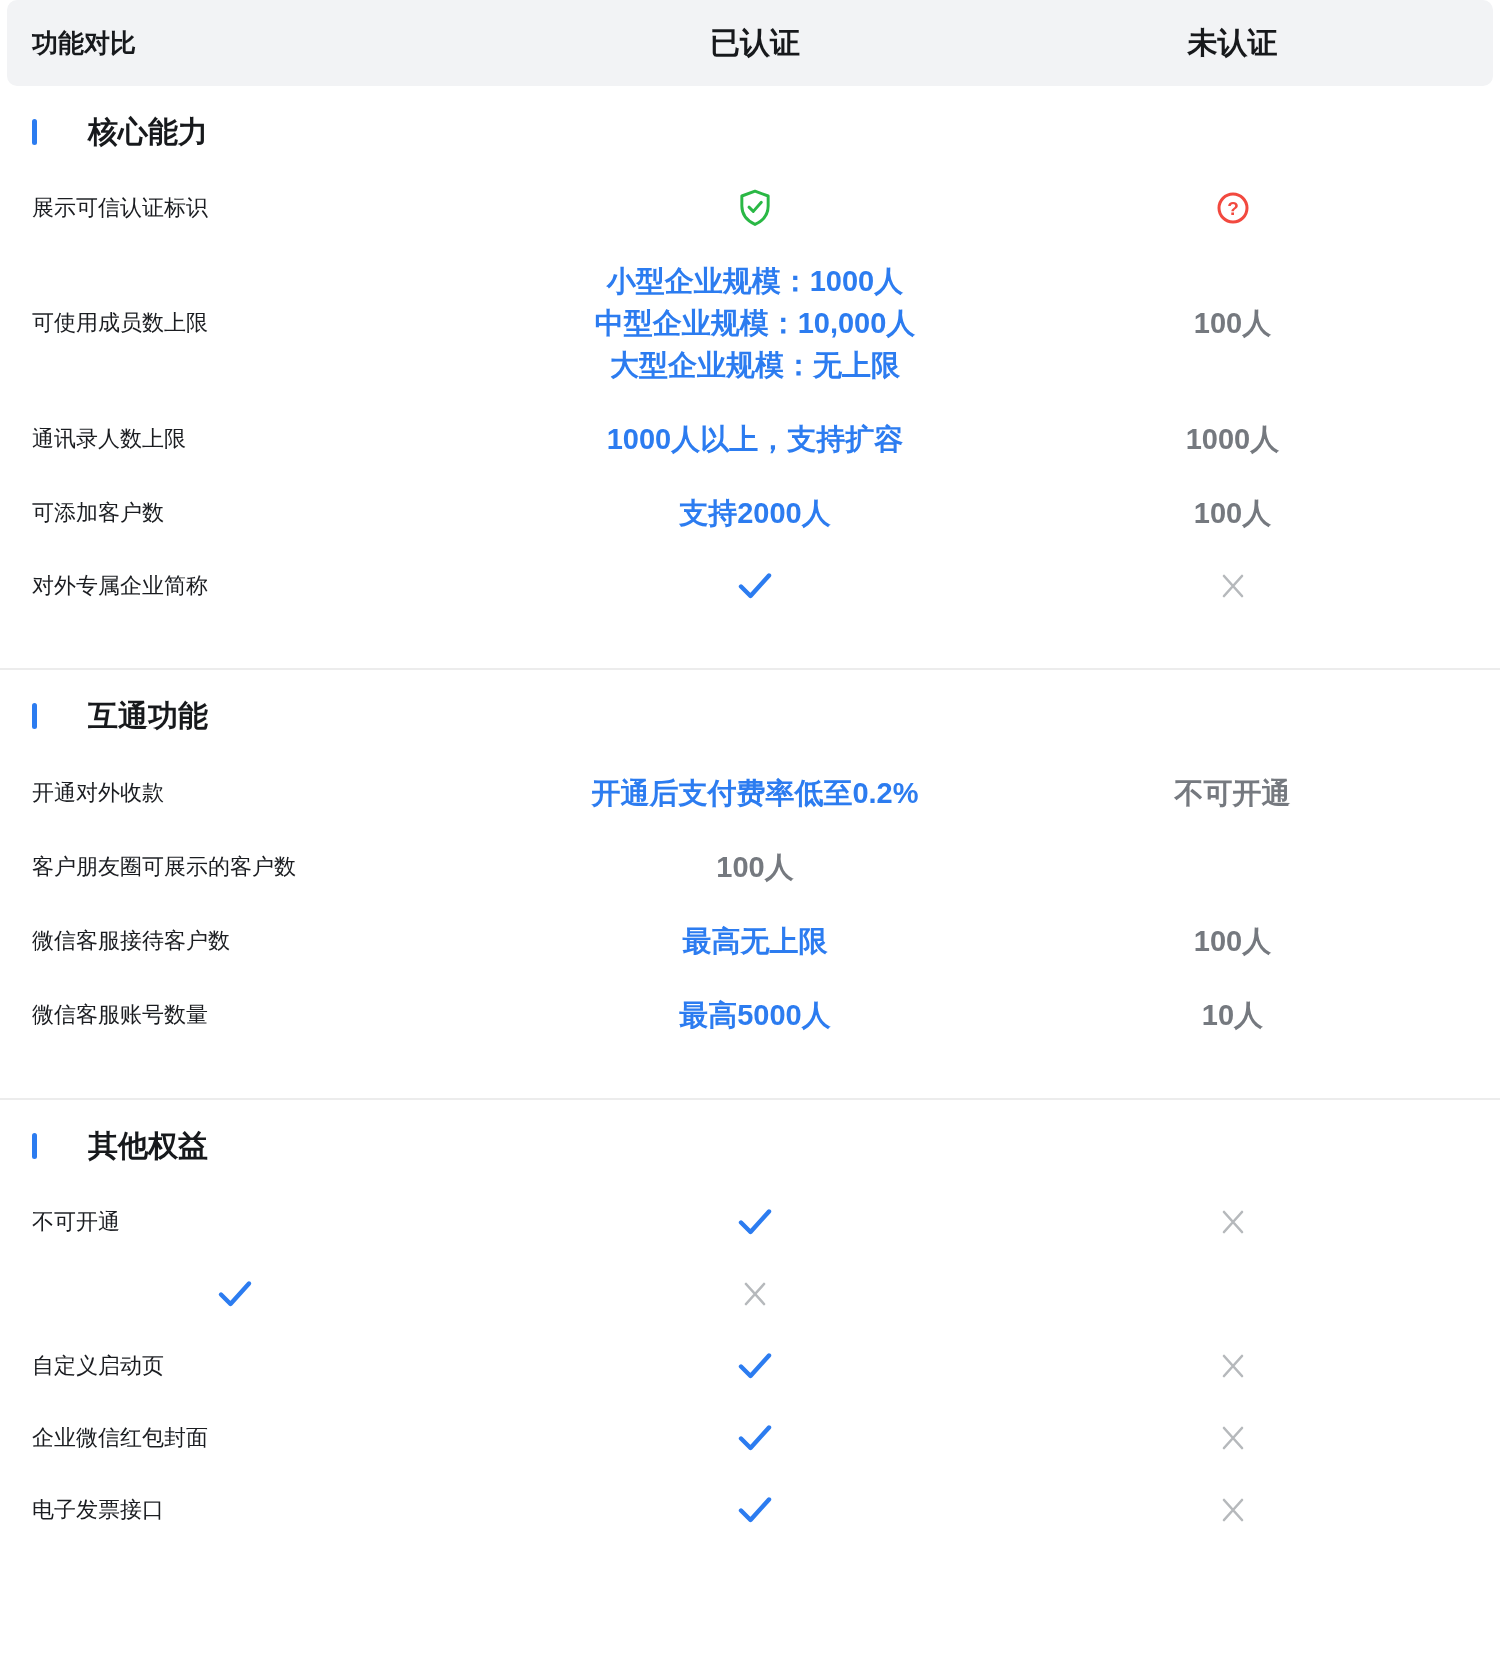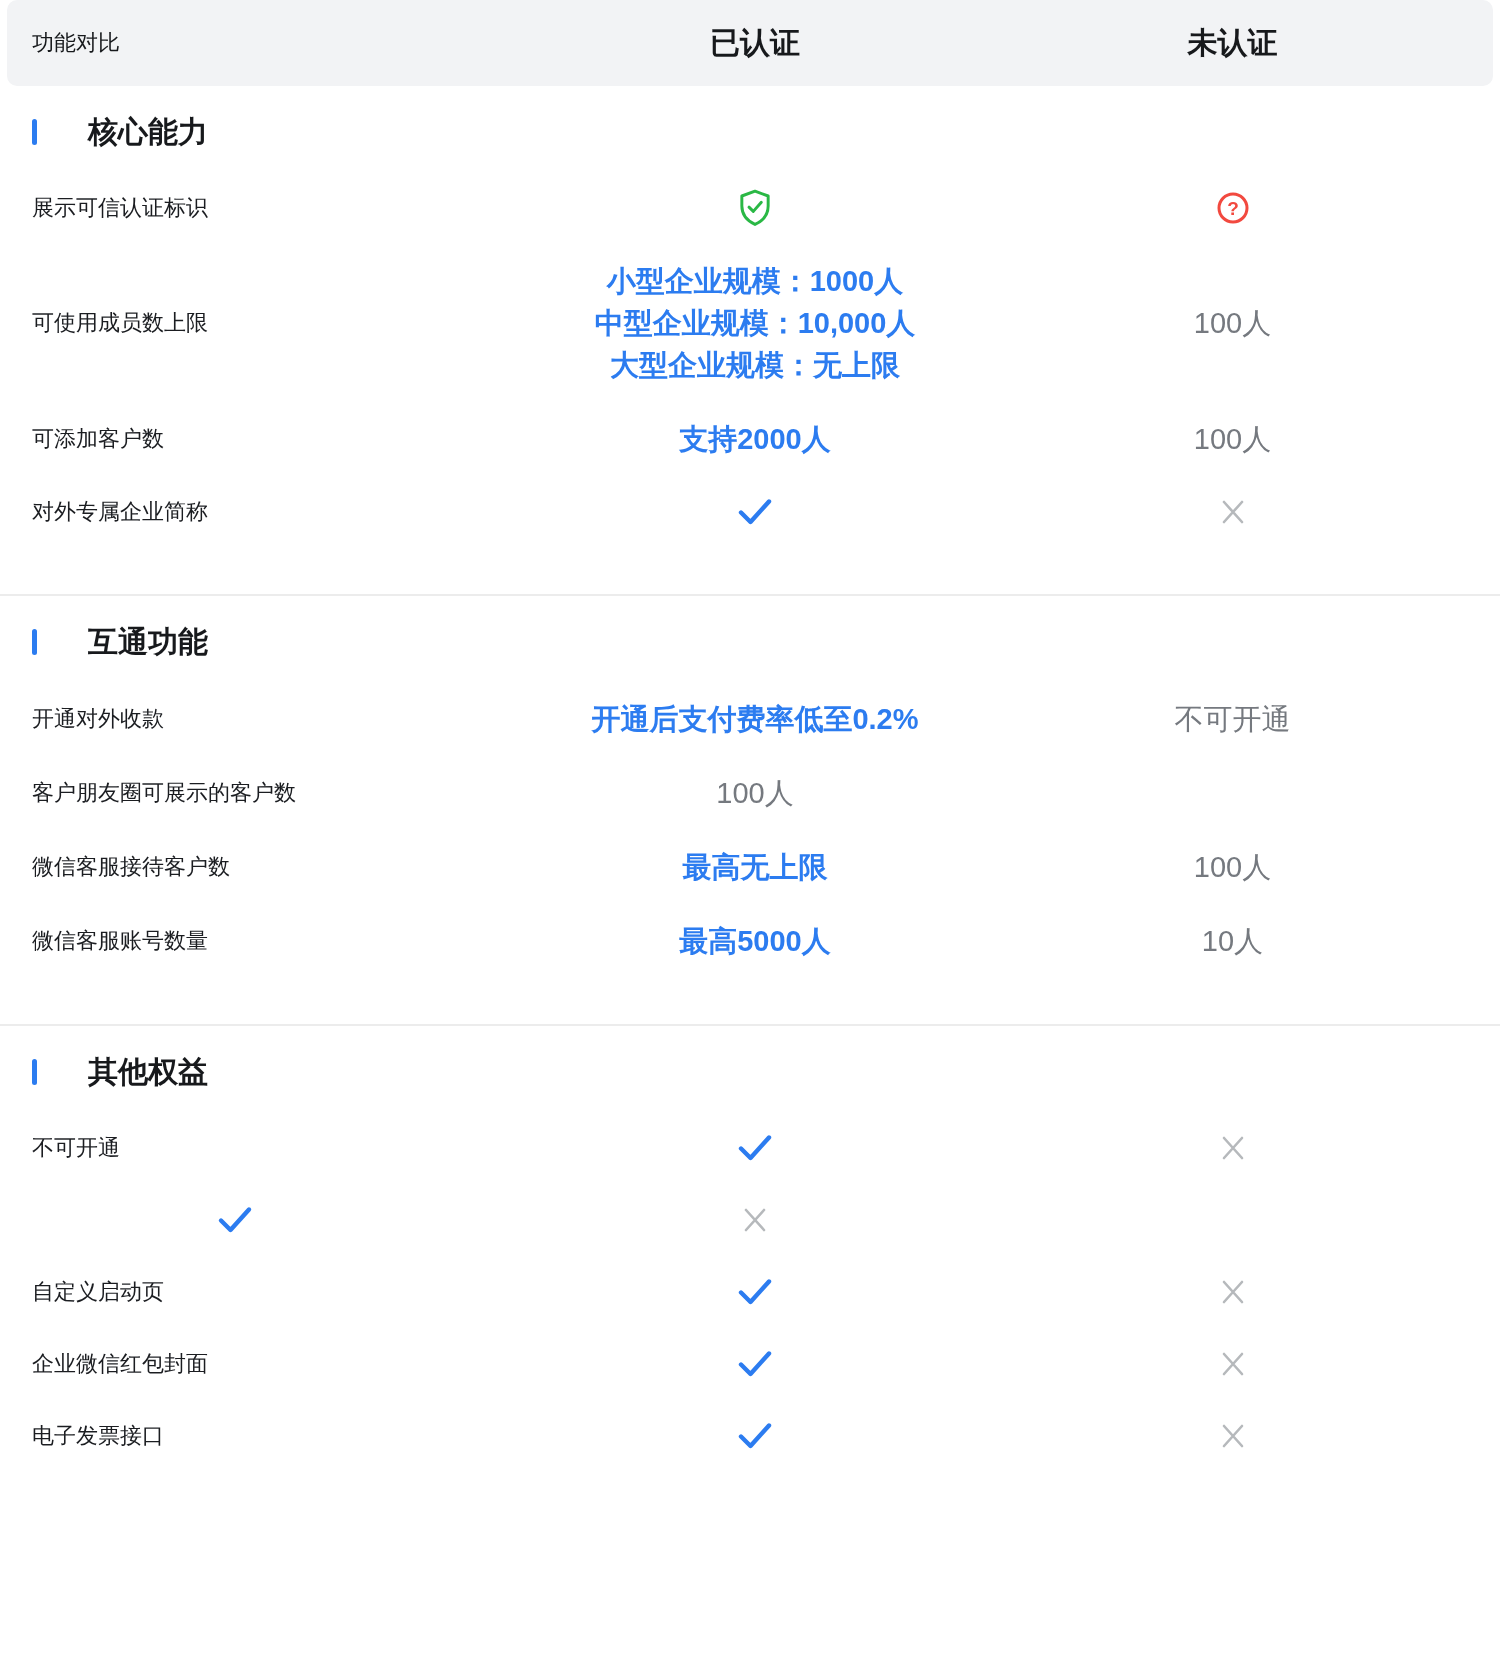--- a/index.html
+++ b/index.html
@@ -16,7 +16,7 @@
     margin:0 7px;height:86px;background:#f2f3f5;border-radius:10px;
     display:grid;grid-template-columns:463px 570px 385px;align-items:center;
   }
-  .cmp-header .h-feature{padding-left:25px;font-size:22px;font-weight:normal;text-align:left;}
+  .cmp-header .h-feature{padding-left:25px;font-size:26px;font-weight:bold;text-align:left;}
   .cmp-header .h-col{font-size:30px;font-weight:bold;text-align:center;}
 
   

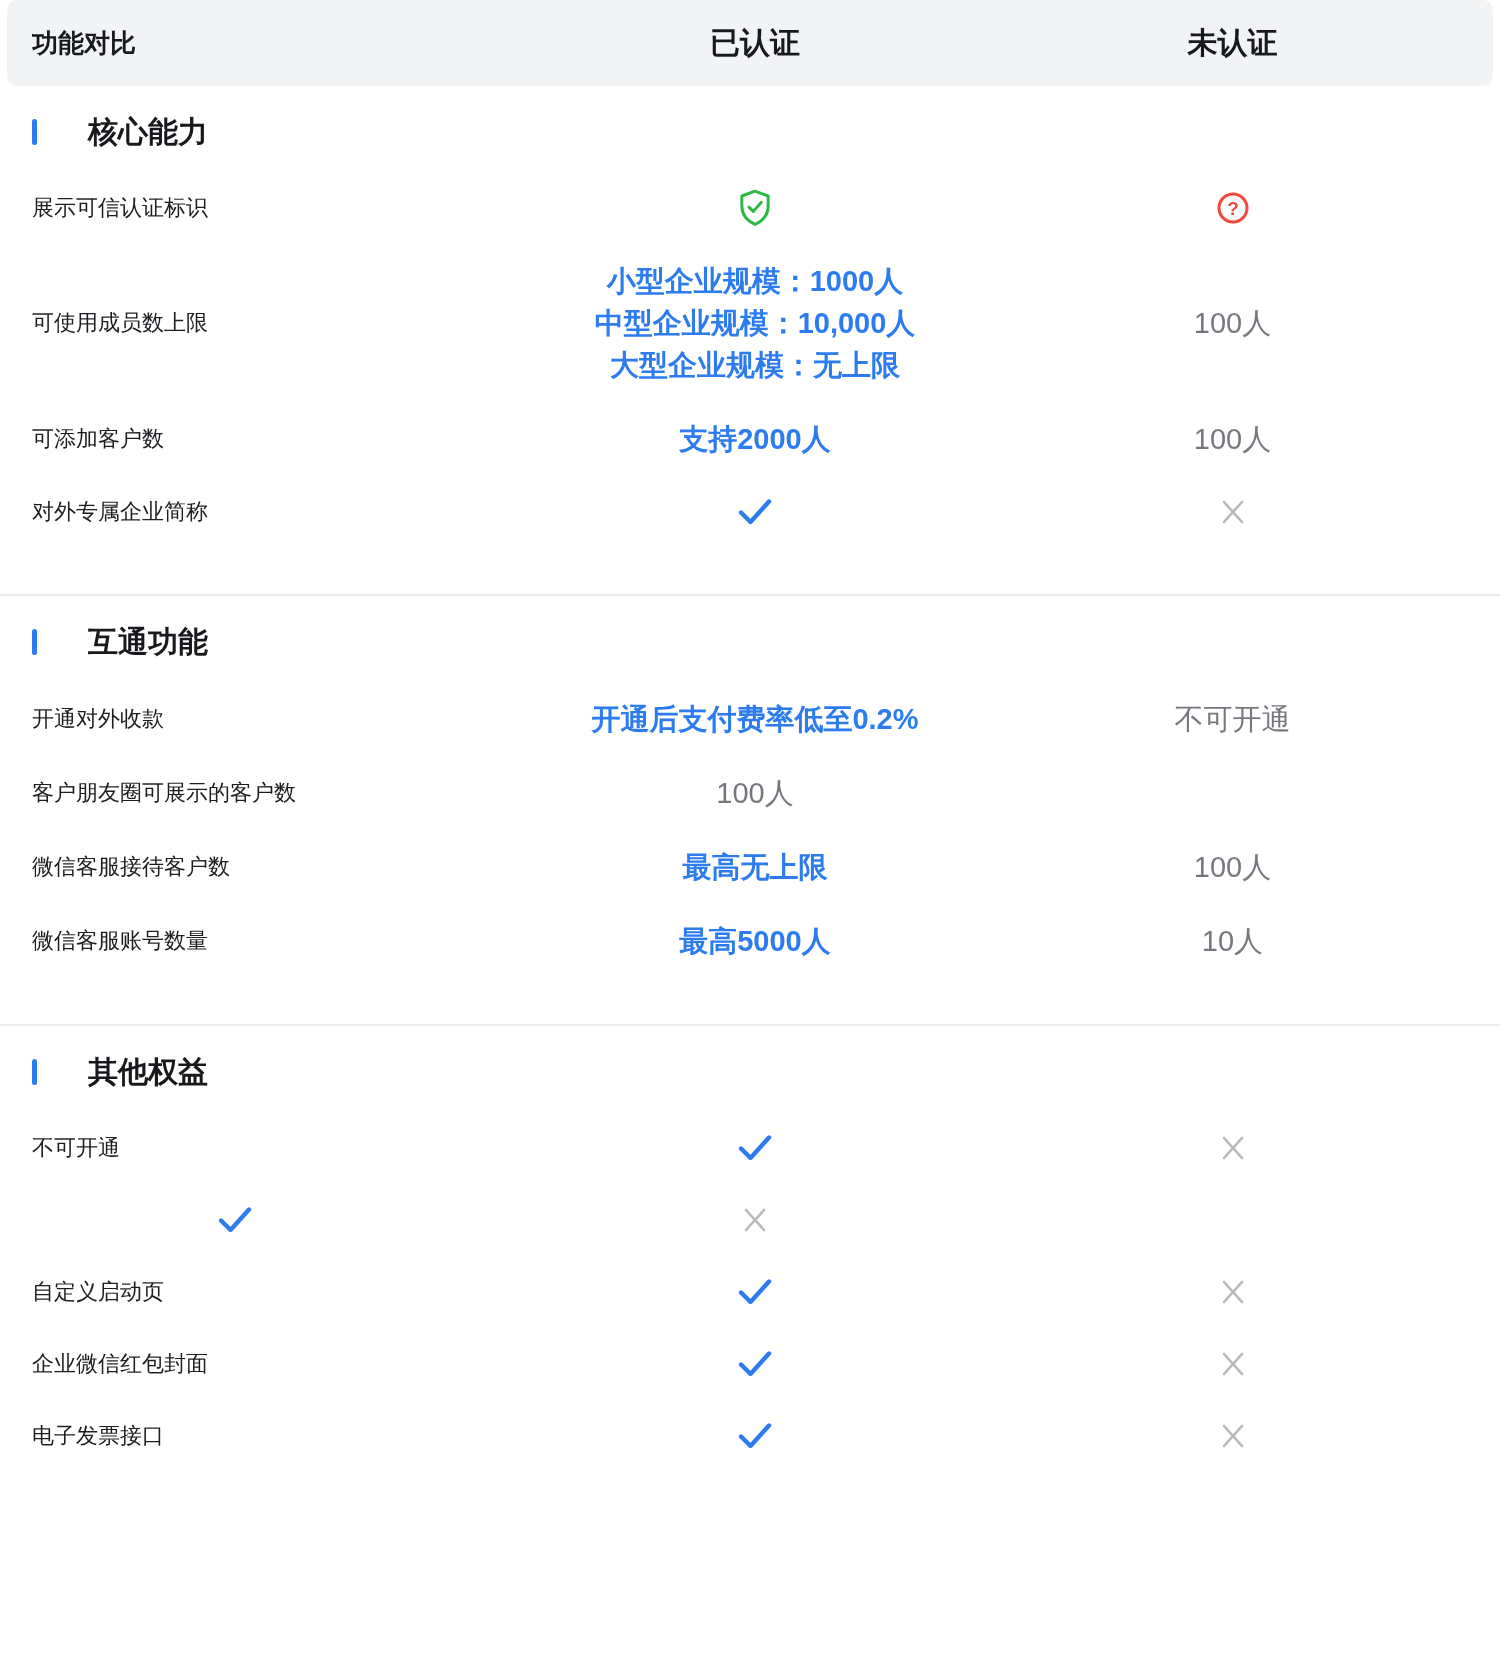--- a/index.html
+++ b/index.html
@@ -31,7 +31,7 @@
   .f-label{padding-left:32px;font-size:22px;color:#1b1d21;line-height:40px;}
   .cell{display:flex;justify-content:center;align-items:center;text-align:center;padding:16px 0;}
   .val-blue{color:#2c7cf0;font-weight:600;font-size:29px;line-height:42px;}
-  .val-gray{color:#75797f;font-weight:400;font-size:29px;line-height:42px;text-align:center;}
+  .val-gray{color:#75797f;font-weight:700;font-size:29px;line-height:42px;text-align:center;}
   .multiline div{white-space:nowrap;}
 
   .divider{height:2px;background:#ececec;margin-top:46px;}

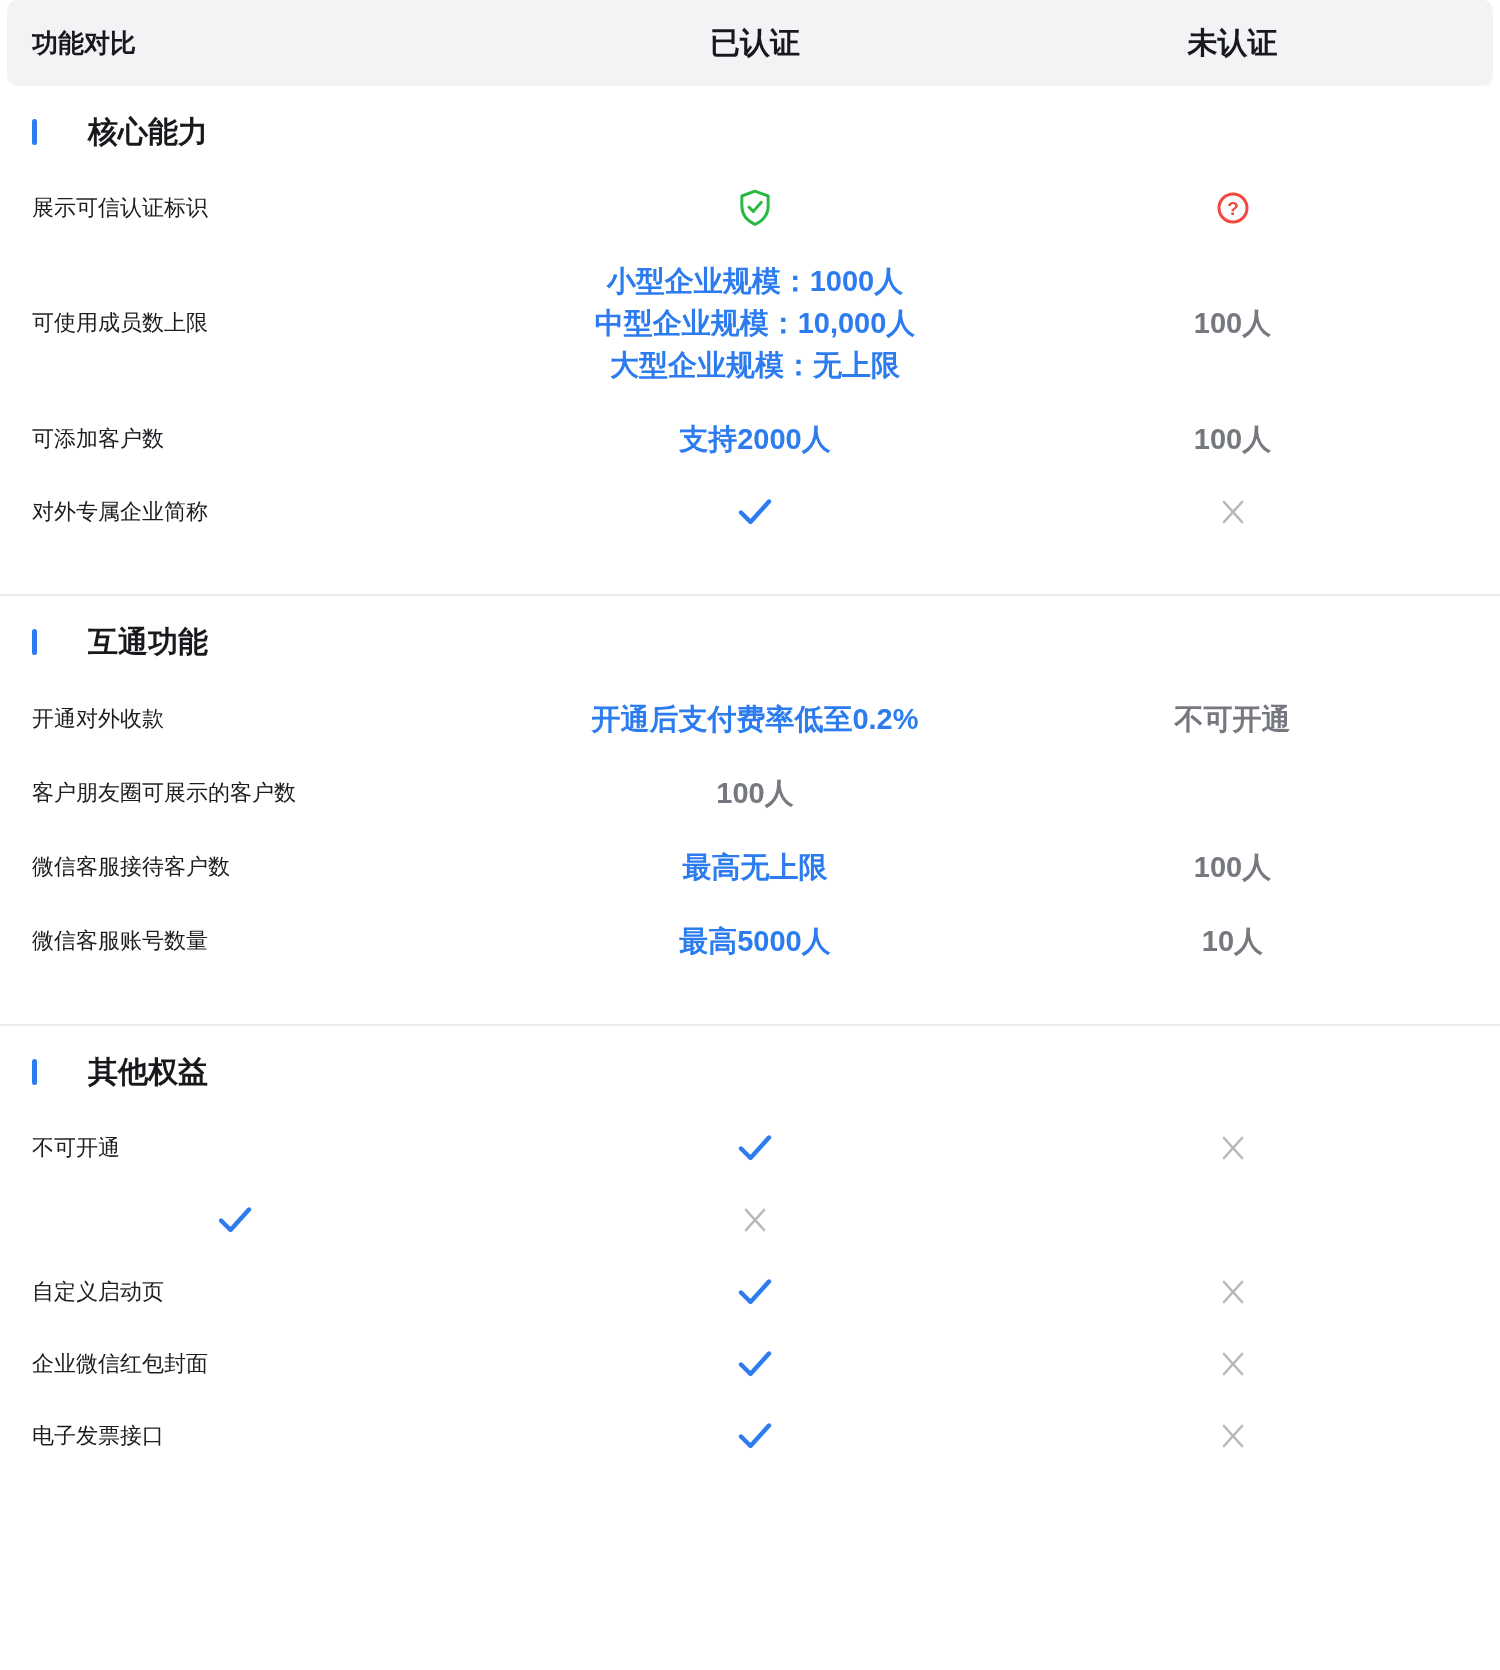--- a/index.html
+++ b/index.html
@@ -88,6 +88,15 @@
           </div>
     </div>
         <div class="f-row">
+      <div class="f-label">通讯录人数上限</div>
+      <div class="cell">
+            <span class="val-blue">1000人以上，支持扩容</span>
+          </div>
+      <div class="cell">
+            <span class="val-gray">1000人</span>
+          </div>
+    </div>
+        <div class="f-row">
       <div class="f-label">可添加客户数</div>
       <div class="cell">
             <span class="val-blue">支持2000人</span>

